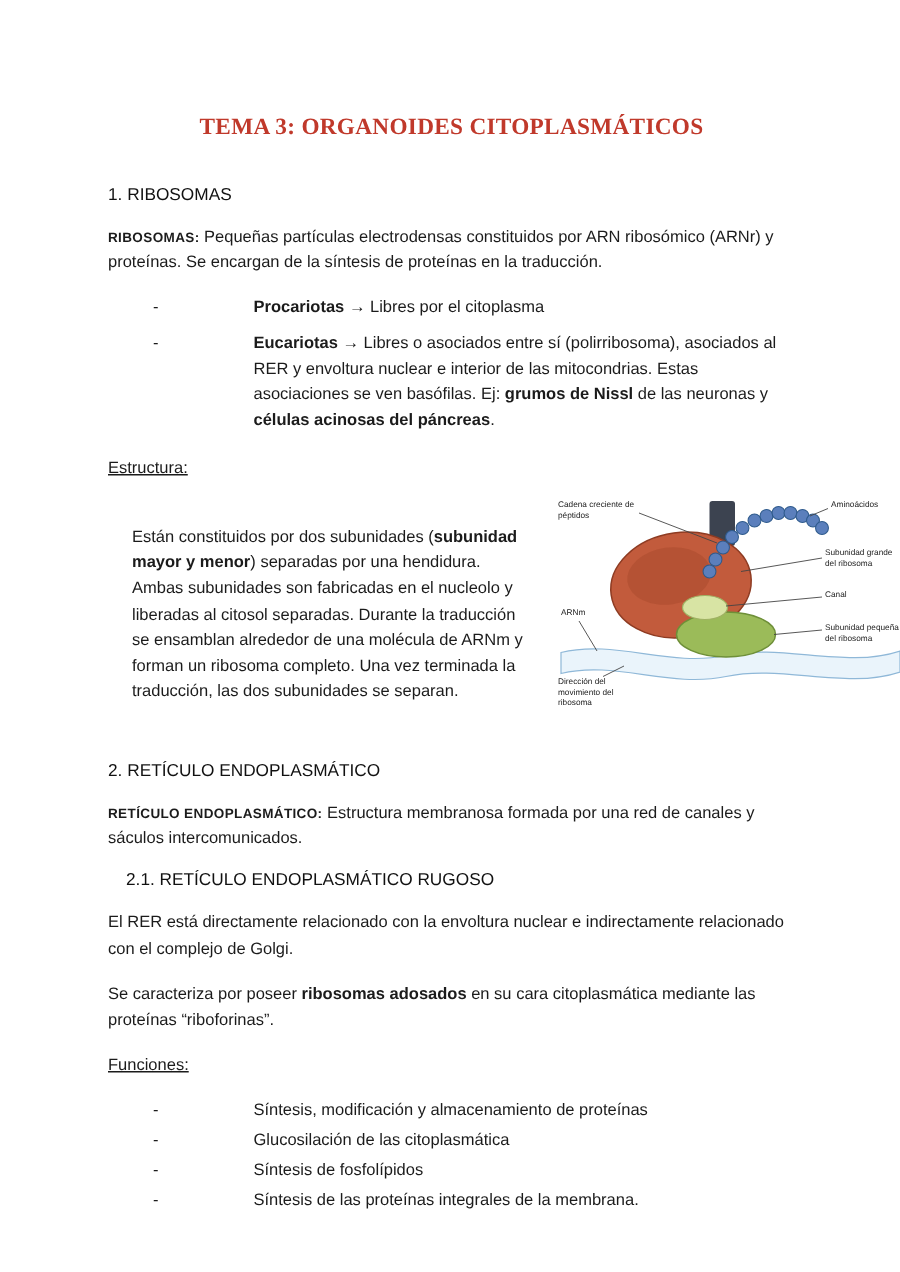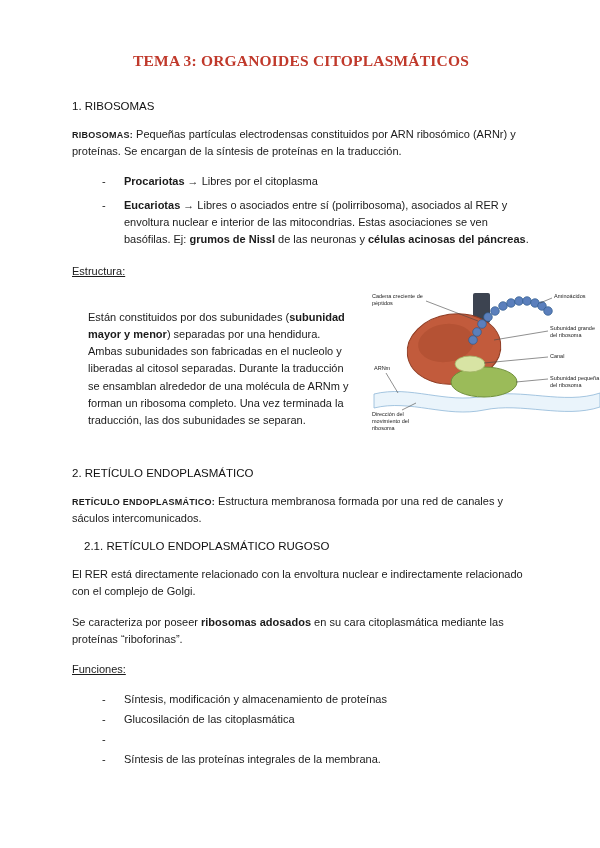--- a/index.html
+++ b/index.html
@@ -11,7 +11,7 @@
     font-size: 11px;
     color: #1b1b1b;
   }
-  .page { padding: 52px 70px 0 72px; width: 600px; height: 848px; overflow: hidden; }
+  .page { padding: 76px 70px 0 72px; width: 600px; height: 848px; overflow: hidden; }
   .doc-title {
     text-align: center;
     font-family: "Liberation Serif", serif;

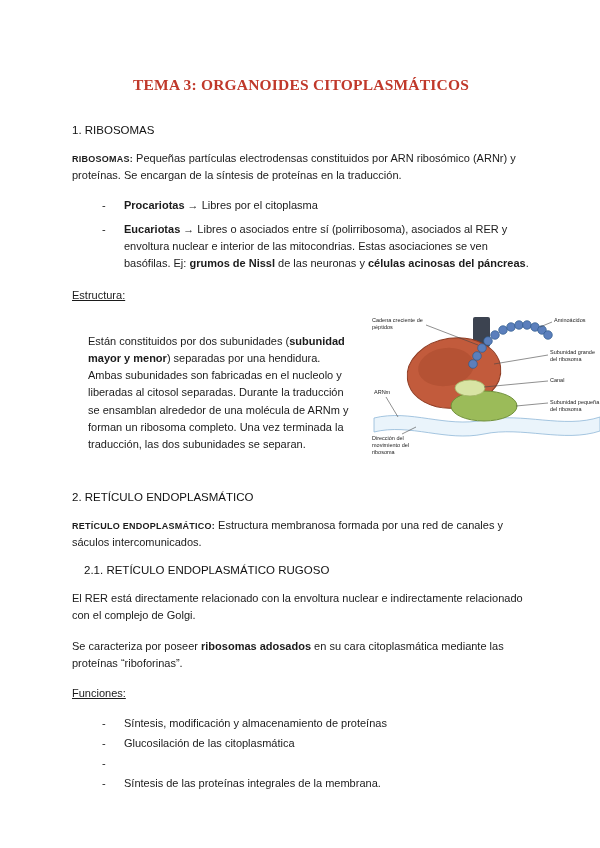--- a/index.html
+++ b/index.html
@@ -28,7 +28,7 @@
   .u { text-decoration: underline; }
   .b { font-weight: bold; }
   .list { margin: 0 0 15px 0; }
-  .li { display: flex; line-height: 1.55; margin-bottom: 7px; padding-left: 30px; }
+  .li { display: flex; line-height: 1.55; margin-bottom: 7px; padding-left: 30px; gap: 45px; }
   .li.tight { margin-bottom: 3px; }
   .li .marker { width: 22px; flex: 0 0 22px; }
   .li .marker::before { content: "-"; }

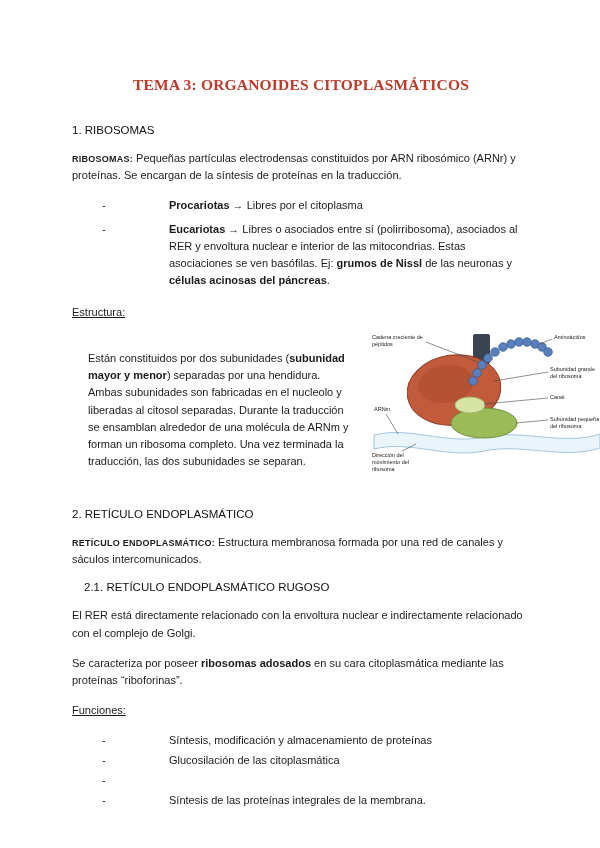--- a/index.html
+++ b/index.html
@@ -135,6 +135,7 @@
     </div>
     <div class="li tight">
       <span class="marker"></span>
+      <span class="txt">Síntesis de fosfolípidos</span>
     </div>
     <div class="li tight">
       <span class="marker"></span>

